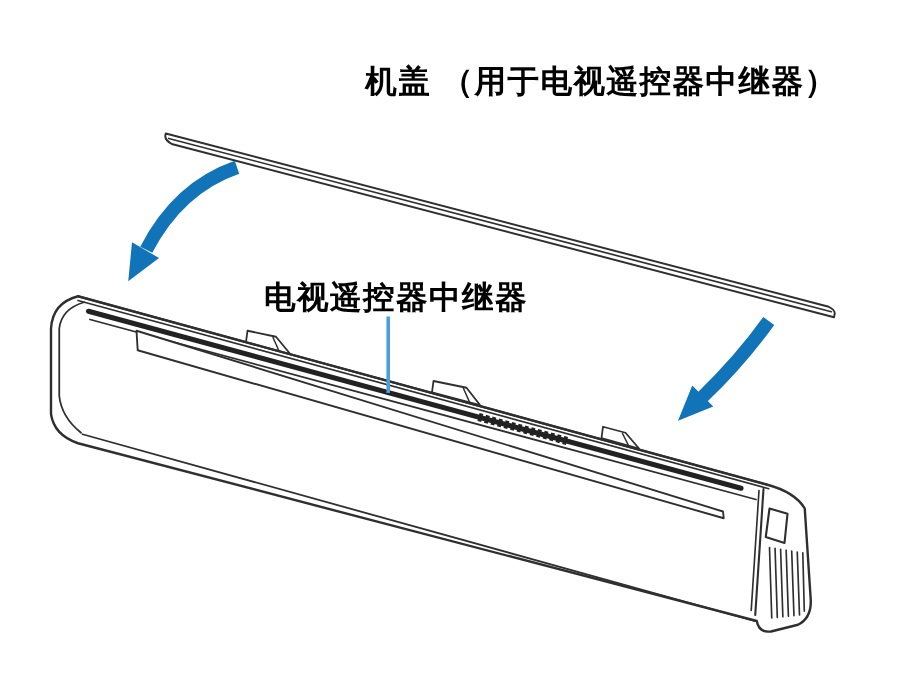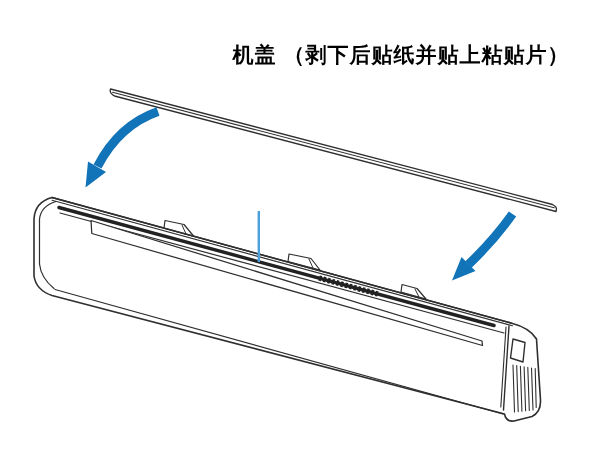--- a/index.html
+++ b/index.html
@@ -104,7 +104,7 @@
   </svg>
 
   <div class="top-note">
-    <div>机盖 （剥下后贴纸并贴上粘贴片）</div>
+    <div>机盖 （用于电视遥控器中继器）</div>
   </div>
 
 </div>

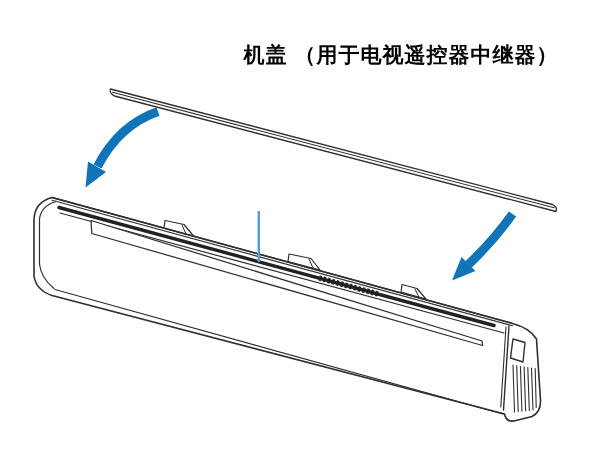--- a/index.html
+++ b/index.html
@@ -107,6 +107,7 @@
     <div>机盖 （用于电视遥控器中继器）</div>
   </div>
 
+  <div class="part-label">电视遥控器中继器</div>
 </div>
 
 </body></html>

